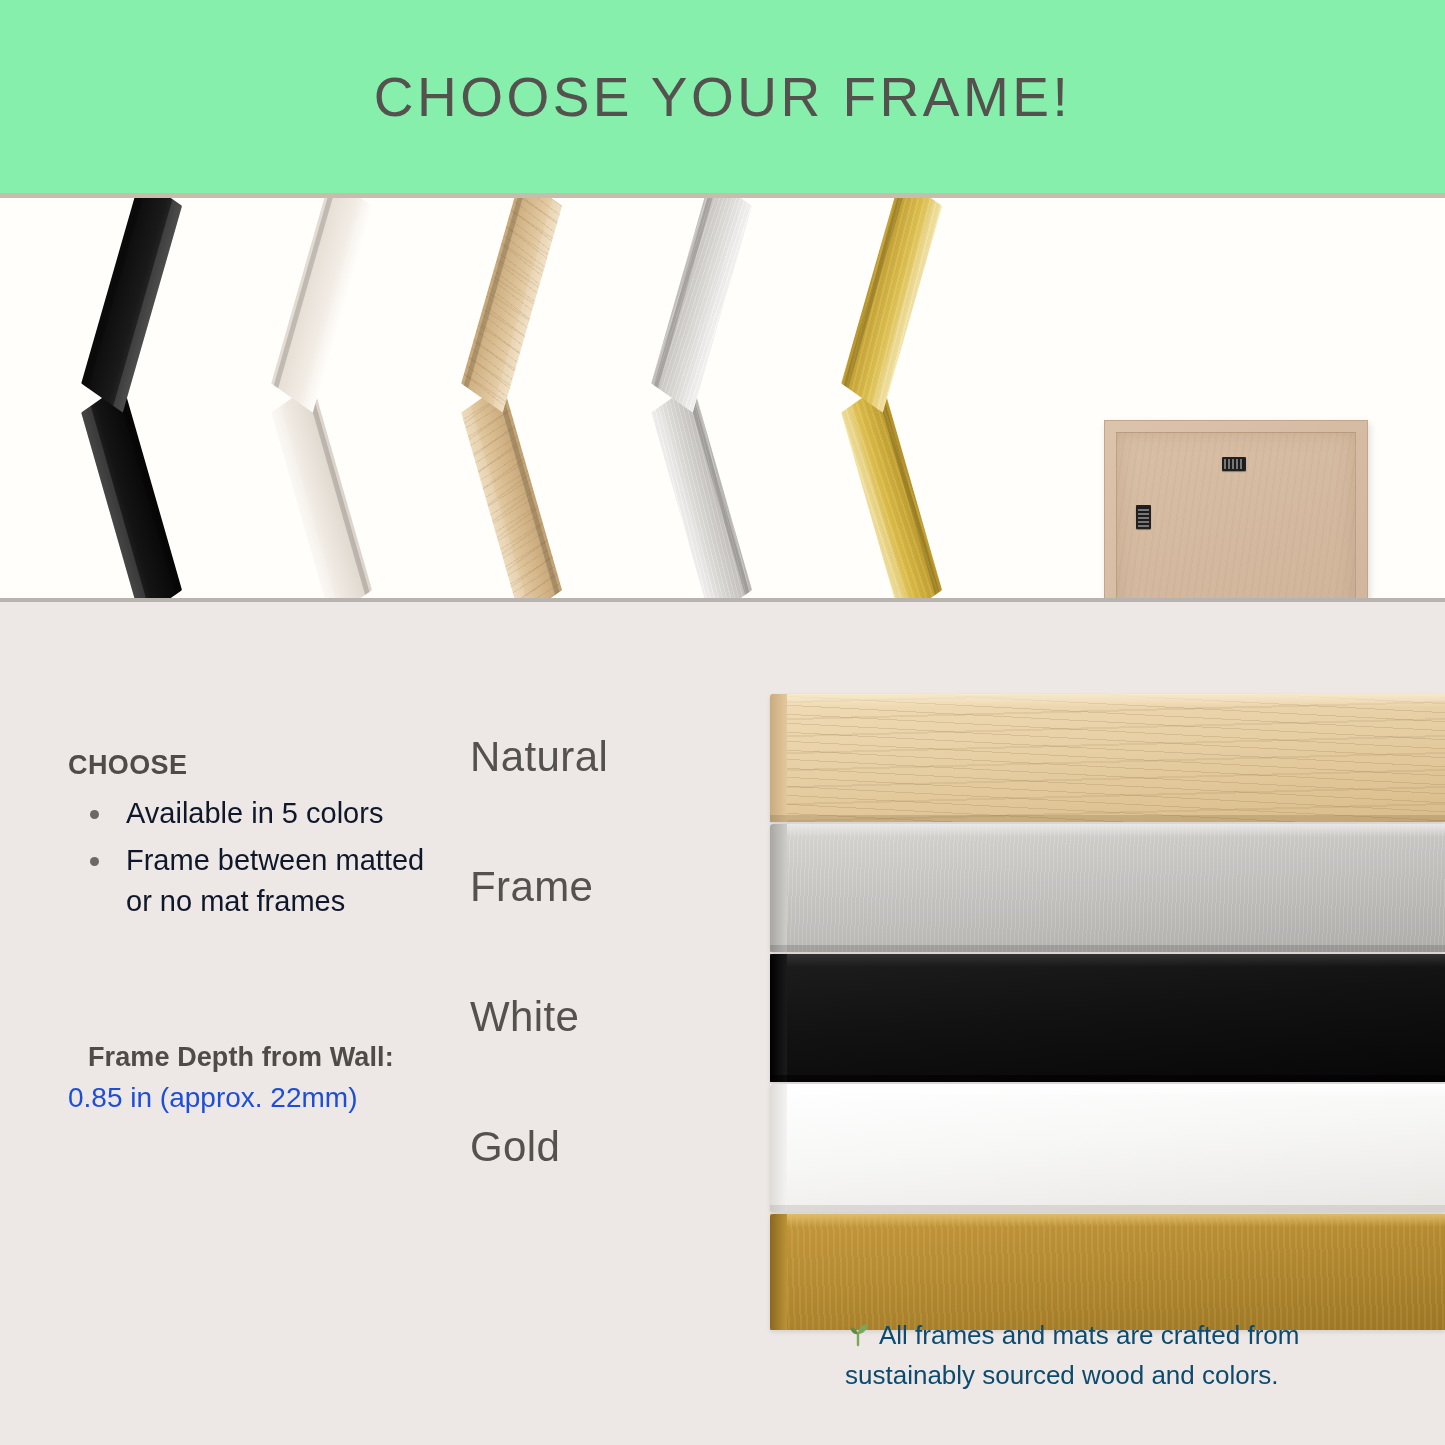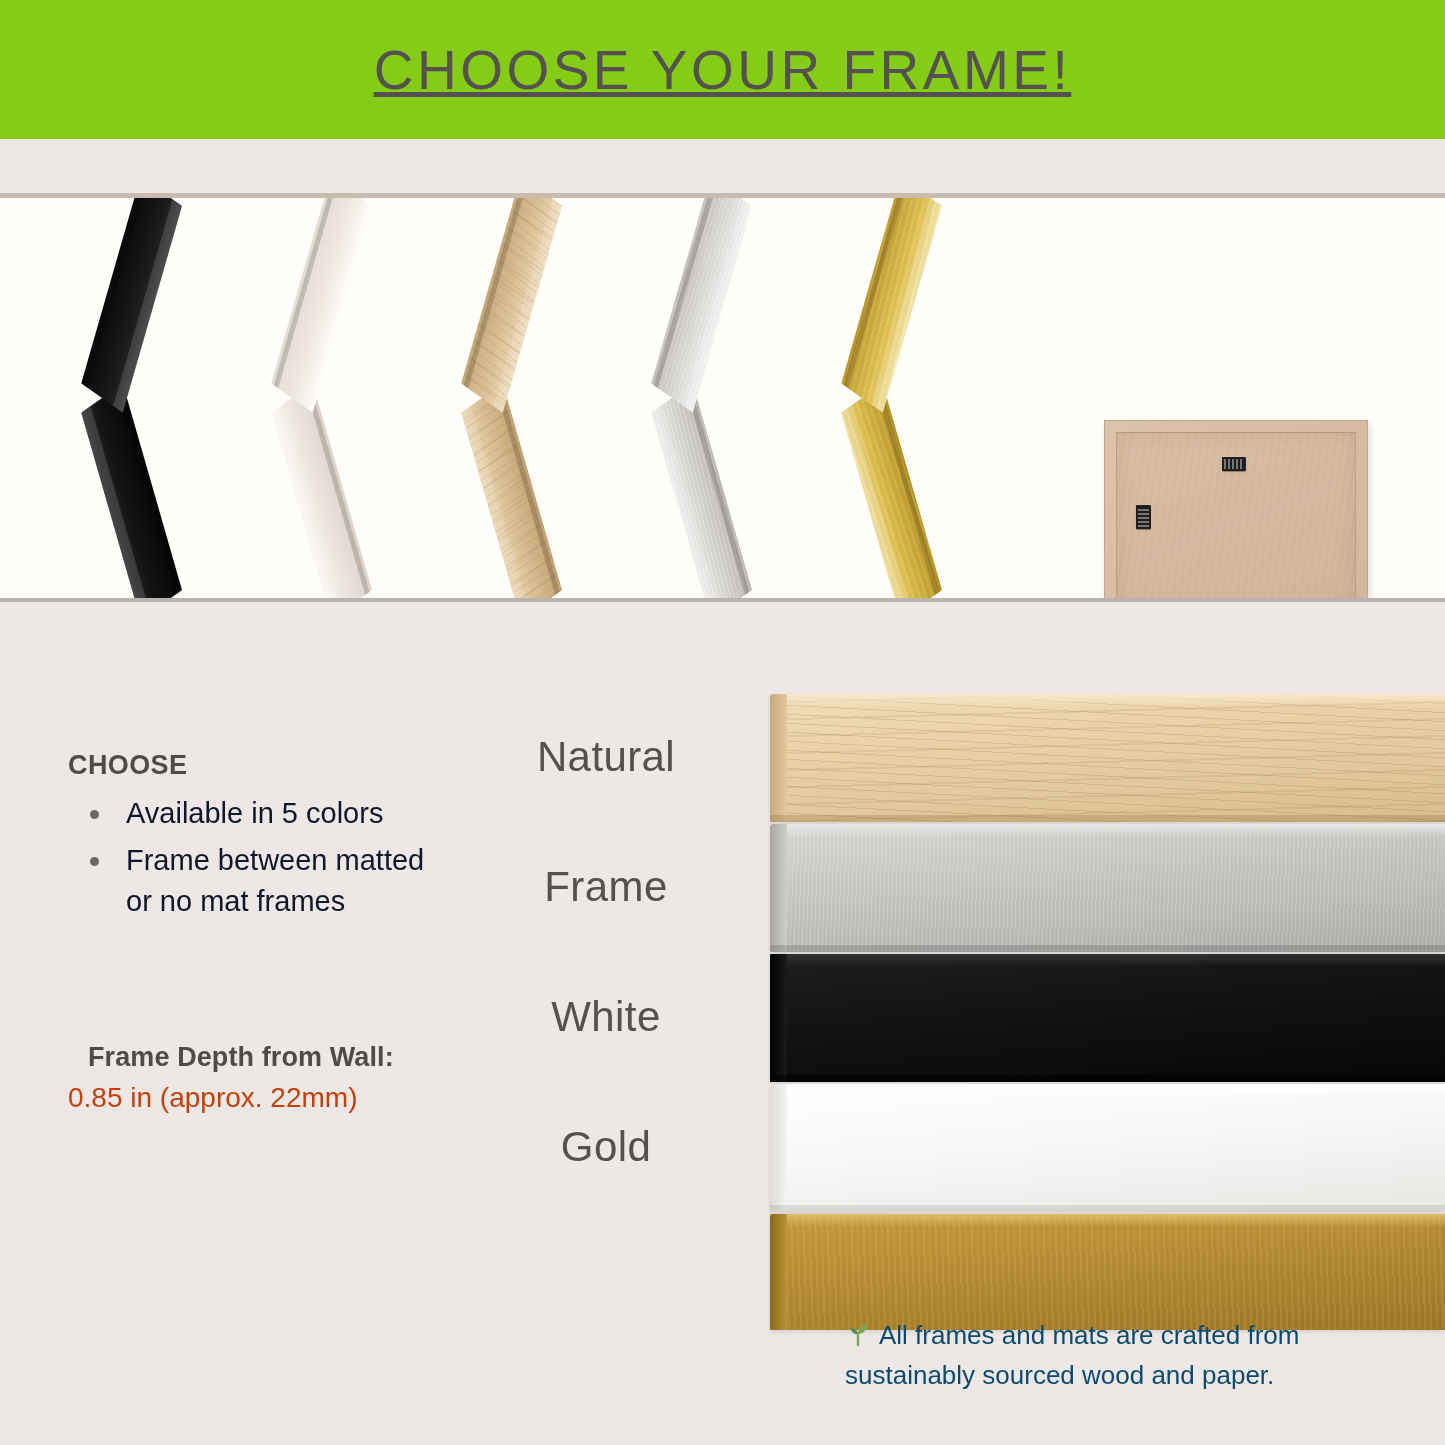--- a/index.html
+++ b/index.html
@@ -14,9 +14,9 @@
 
   
   .header {
-    position:absolute; left:0; top:0; width:1445px; height:139px;
-    background:#84cc16;
-    display:flex; align-items:center; justify-content:center;text-decoration:underline;
+    position:absolute; left:0; top:0; width:1445px; height:193px;
+    background:#86efac;
+    display:flex; align-items:center; justify-content:center;
   }
   .header-title {
     font-size:55px;

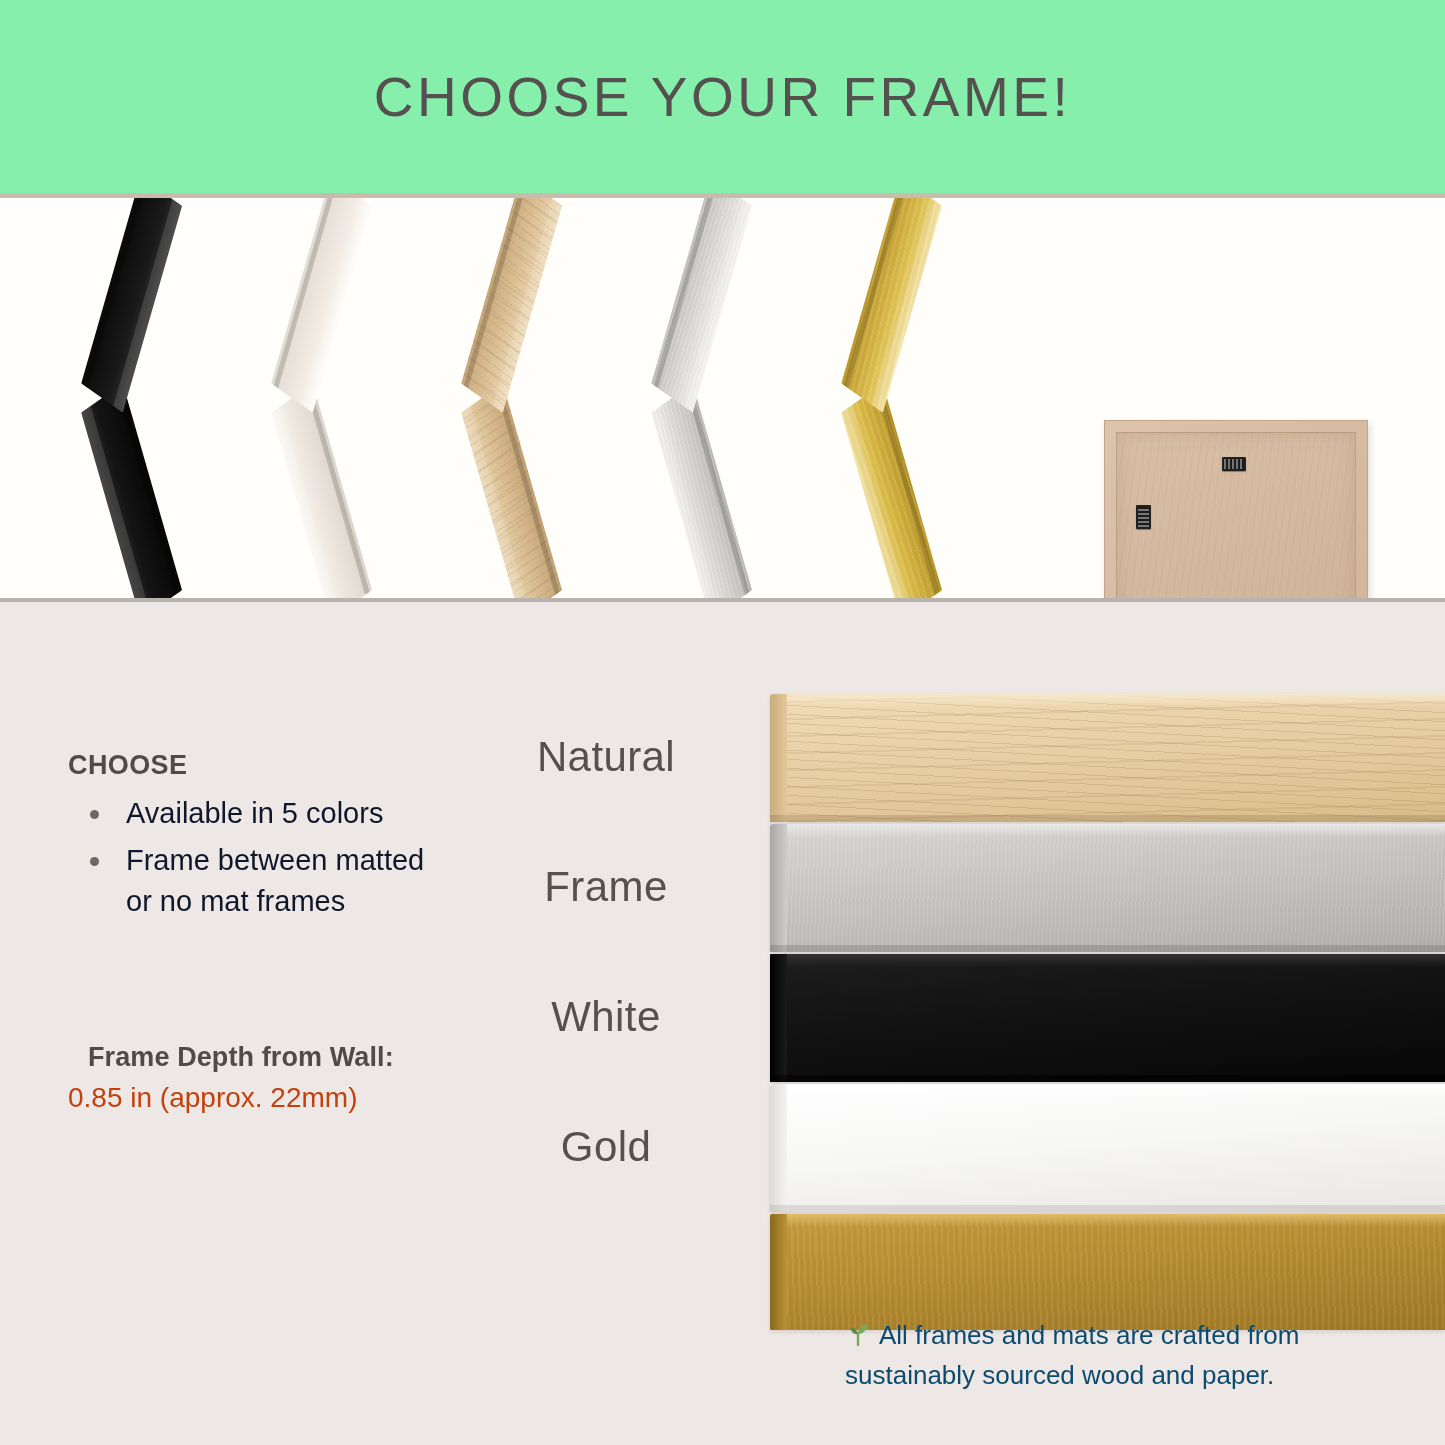--- a/index.html
+++ b/index.html
@@ -148,7 +148,7 @@
   
   .color-labels {
     position:absolute; left:470px; top:90px; width:272px;
-    text-align:center;
+    text-align:left;
   }
   .color-label {
     font-size:42px;

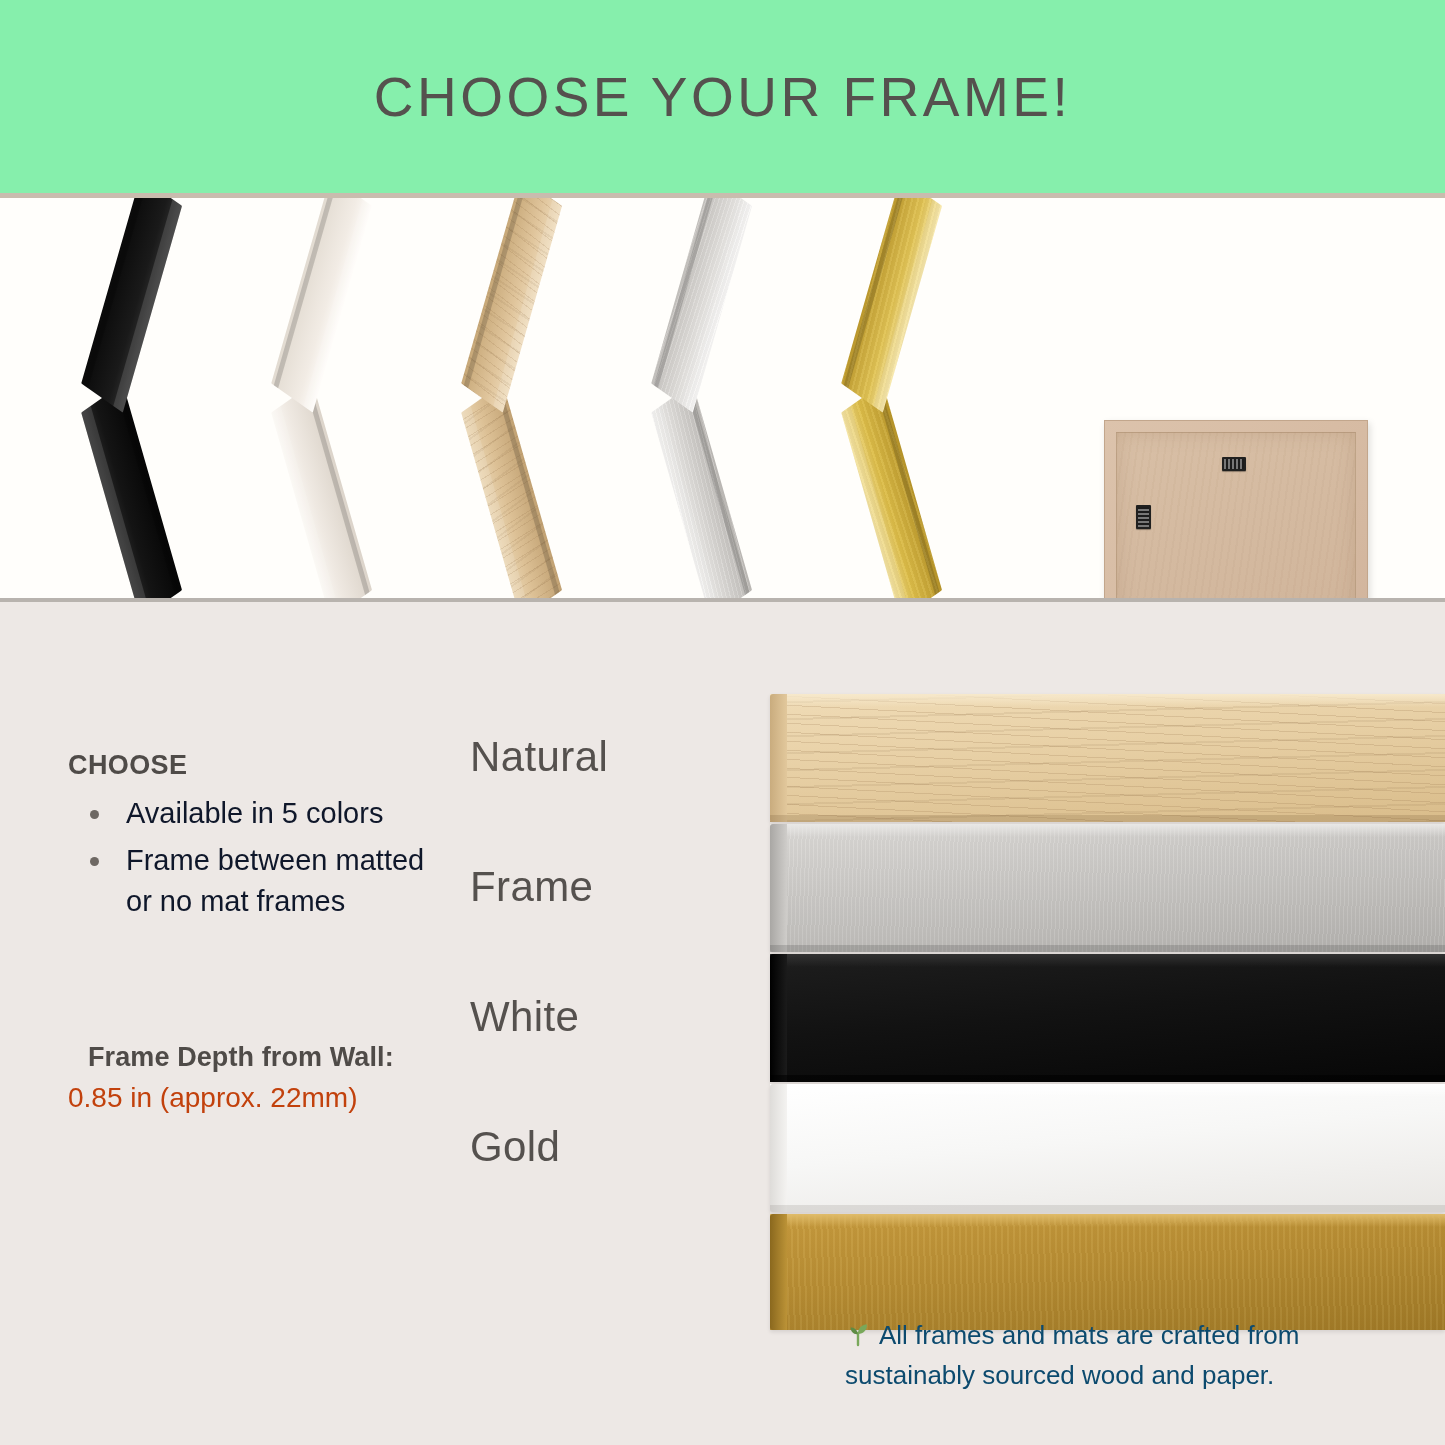--- a/index.html
+++ b/index.html
@@ -143,7 +143,7 @@
     font-size:27px; font-weight:bold; color:#4F4B48;
     letter-spacing:0.1px; margin-bottom:9px;margin-left:20px;
   }
-  .spec-value { font-size:28px; color:#c2410c; }
+  .spec-value { font-size:28px; color:#1d4ed8; }
 
   
   .color-labels {

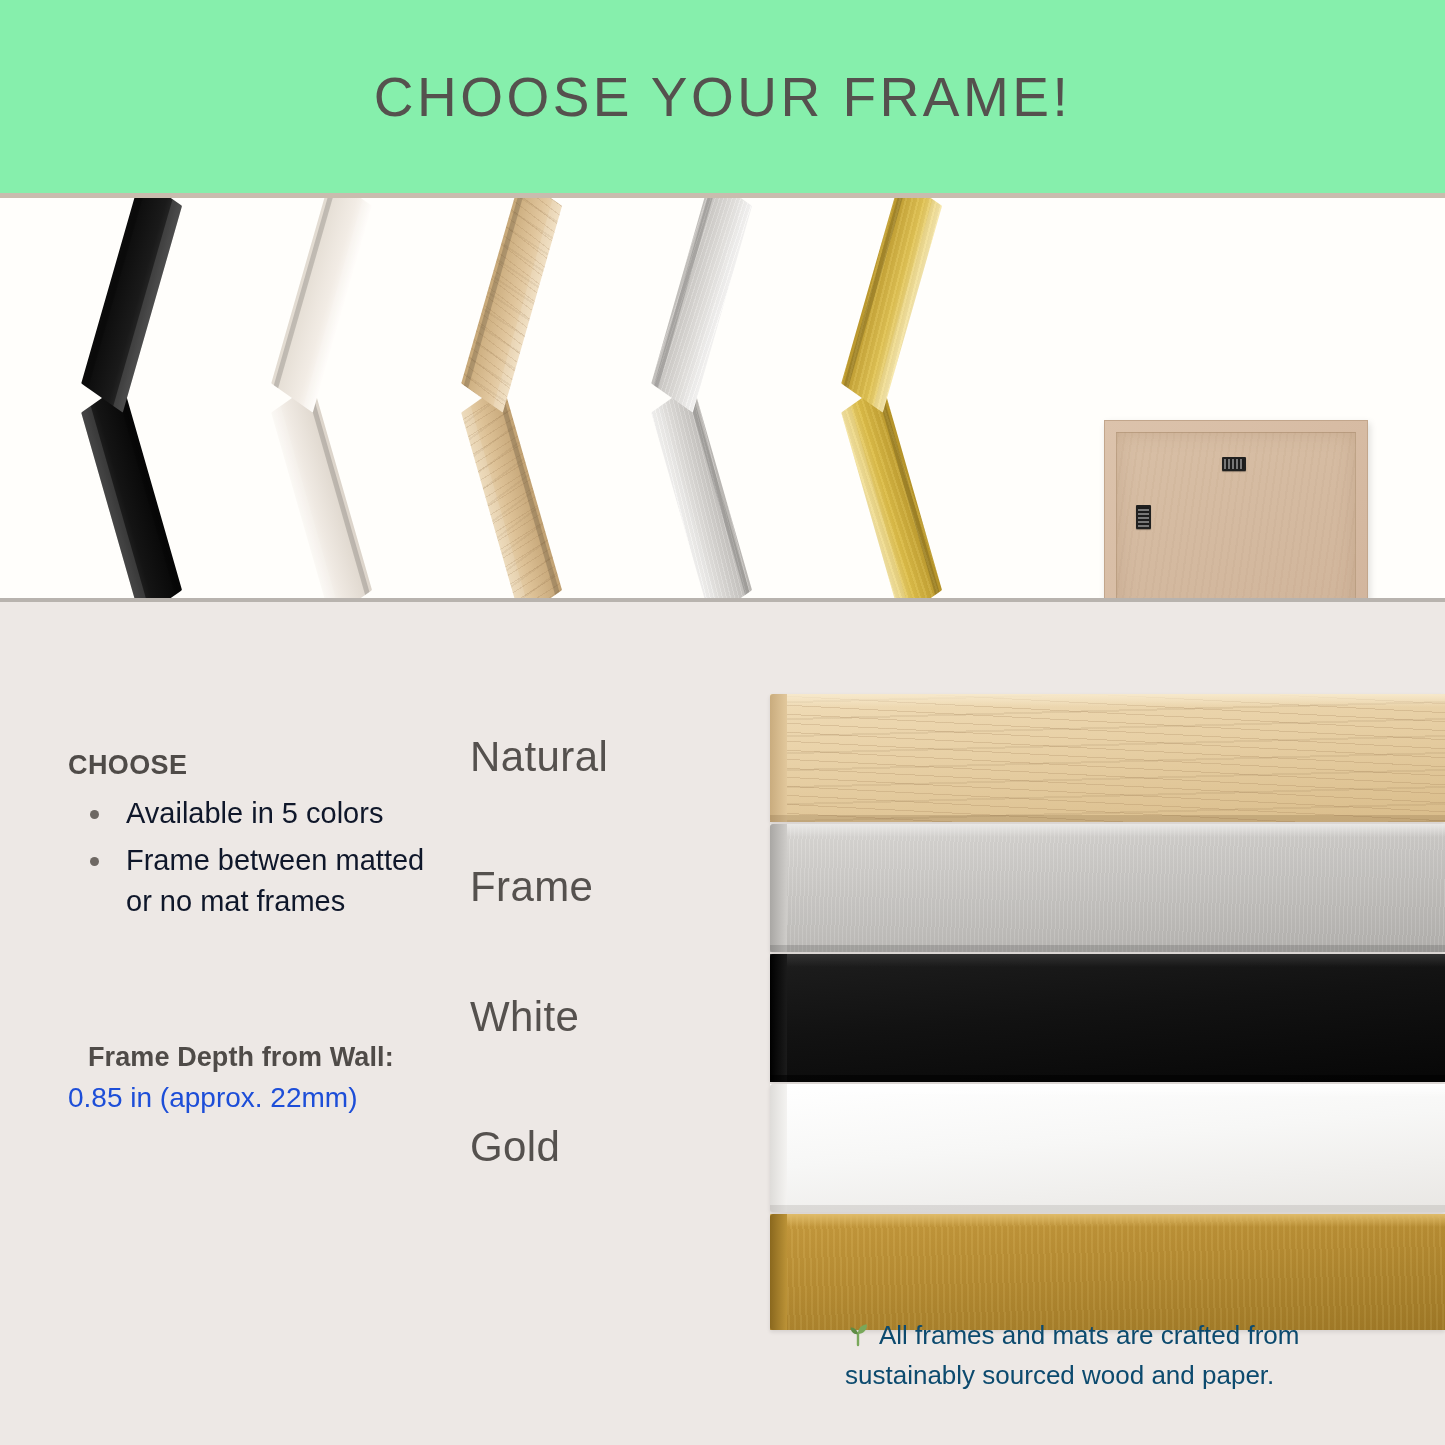--- a/index.html
+++ b/index.html
@@ -353,7 +353,7 @@
         <path d="M12.6 13.2 C12.6 9.2, 9.5 6.6, 5.6 6.6 C5.6 10.8, 8.6 13.6, 12.6 13.2 Z" fill="#5E8C44"></path>
       </svg>
     </span><span>All frames and mats are crafted from</span><br>
-    <span>sustainably sourced wood and paper.</span>
+    <span>sustainably sourced wood and colors.</span>
   </div>
 </div>
 

